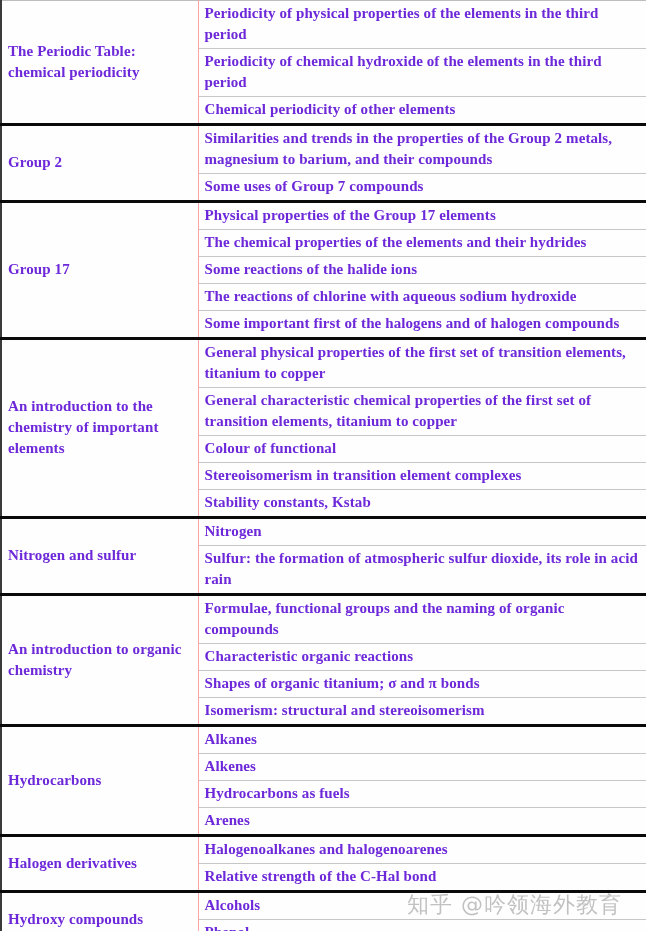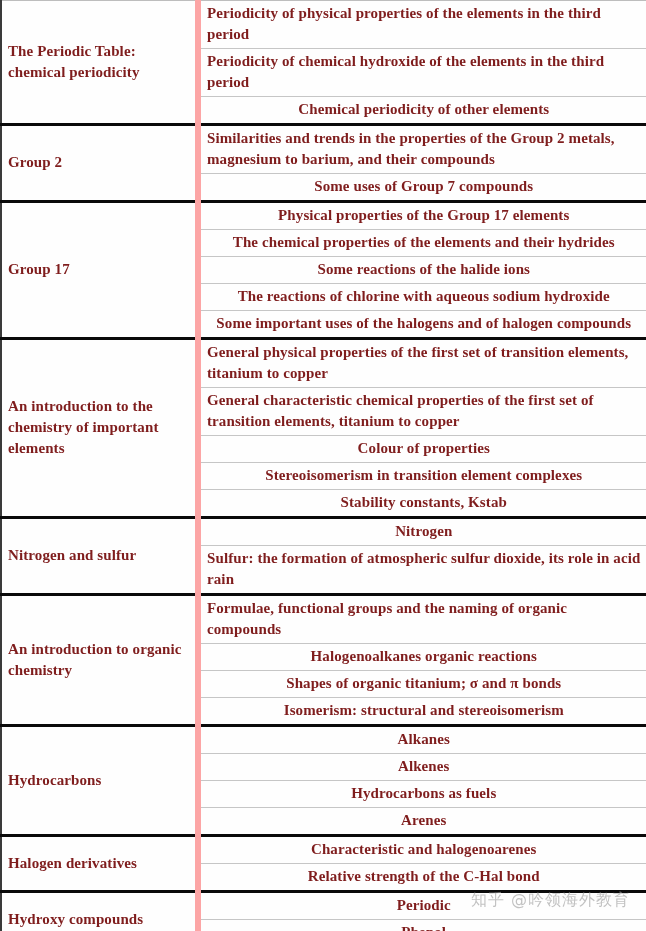--- a/index.html
+++ b/index.html
@@ -35,7 +35,7 @@
     font-weight: bold;
     font-size: 15px;
     line-height: 21px;
-    color: #7f1d1d;
+    color: #6d28d9;
     vertical-align: middle;
     padding: 2px 6px 3px 6px;
     letter-spacing: 0.1px;

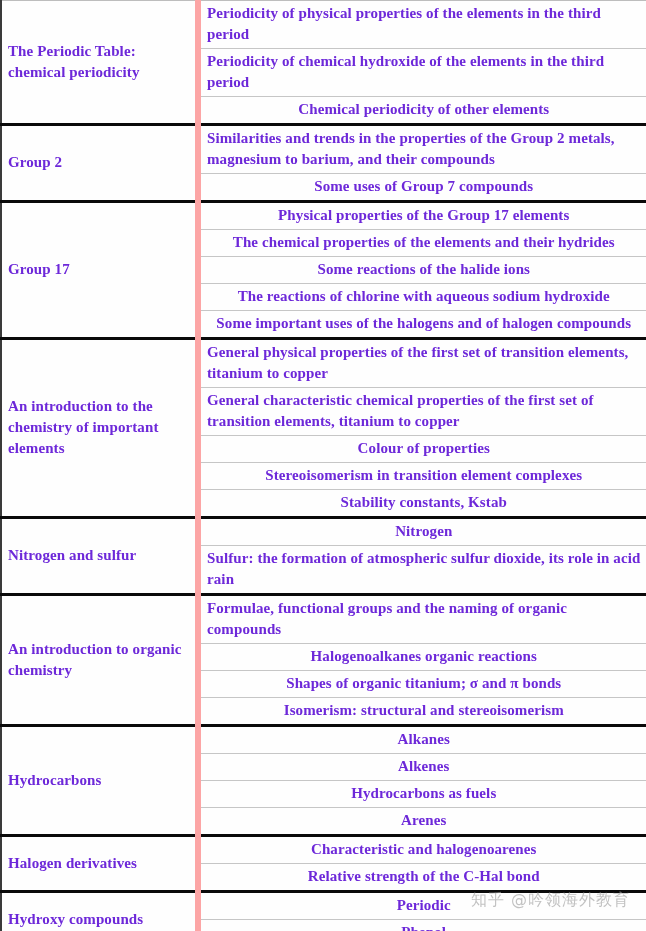--- a/index.html
+++ b/index.html
@@ -42,7 +42,7 @@
   }
   td.topic-cell {
     width: 185px;
-    border-right: 6px solid #fca5a5;
+    border-right: 1px solid #fca5a5;
   }
   td.subtopic-cell {
     border-bottom: 1px solid #c6c6c6;

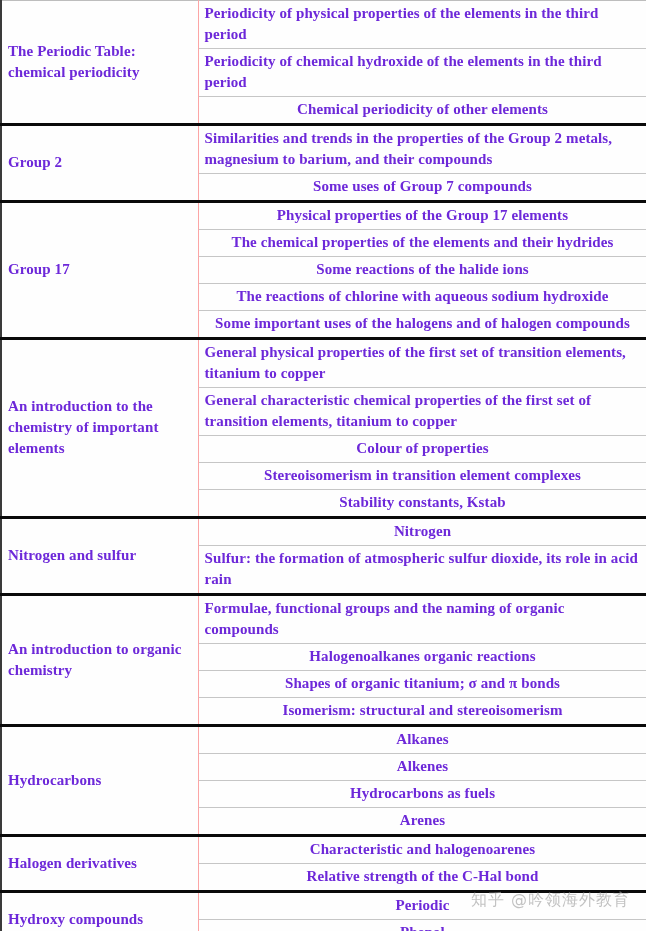--- a/index.html
+++ b/index.html
@@ -52,7 +52,6 @@
   }
   td.subtopic-cell.single {
     height: 20px;
-    text-align: center;
   }
   td.subtopic-cell.double {
     height: 42px;

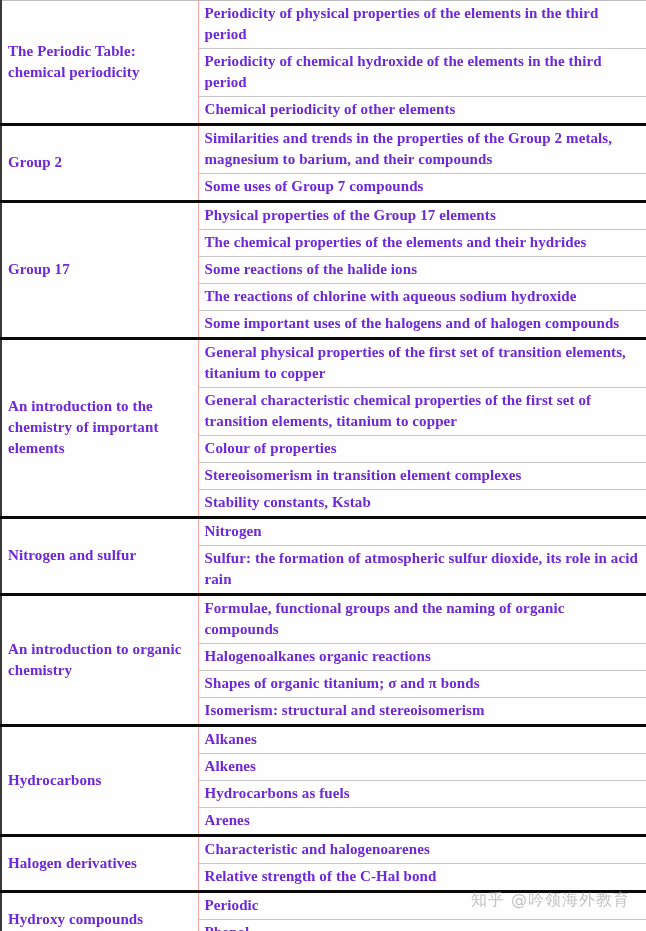--- a/index.html
+++ b/index.html
@@ -115,7 +115,7 @@
           <td class="subtopic-cell single">The reactions of chlorine with aqueous sodium hydroxide</td>
         </tr>
         <tr>
-          <td class="subtopic-cell single">Some important uses of the halogens and of halogen compounds</td>
+          <td class="subtopic-cell single">Some important first of the halogens and of halogen compounds</td>
         </tr>
       </tbody>
       <tbody>

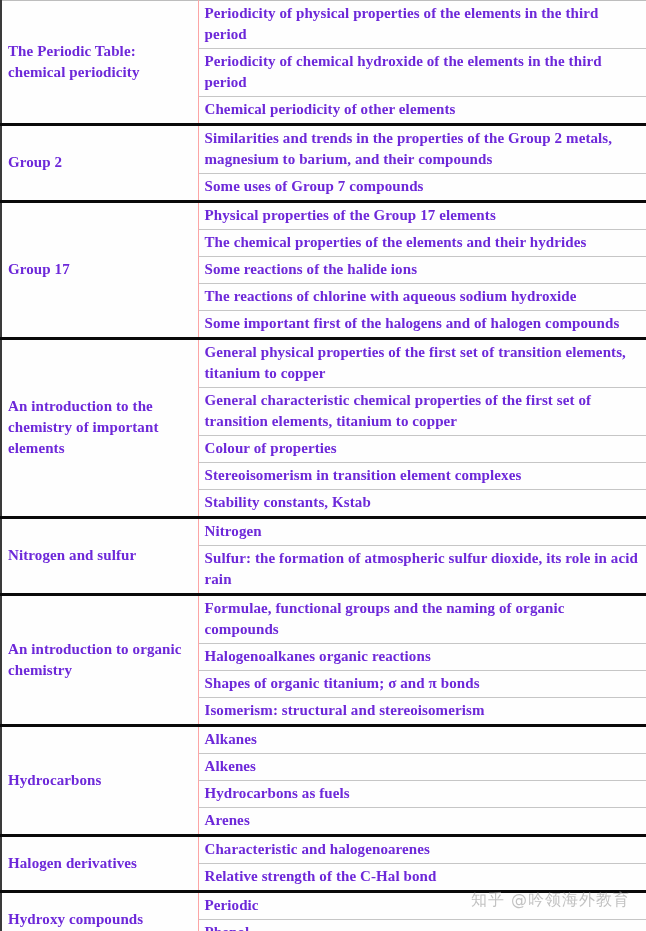--- a/index.html
+++ b/index.html
@@ -127,7 +127,7 @@
           <td class="subtopic-cell double">General characteristic chemical properties of the first set of transition elements, titanium to copper</td>
         </tr>
         <tr>
-          <td class="subtopic-cell single">Colour of properties</td>
+          <td class="subtopic-cell single">Colour of functional</td>
         </tr>
         <tr>
           <td class="subtopic-cell single">Stereoisomerism in transition element complexes</td>

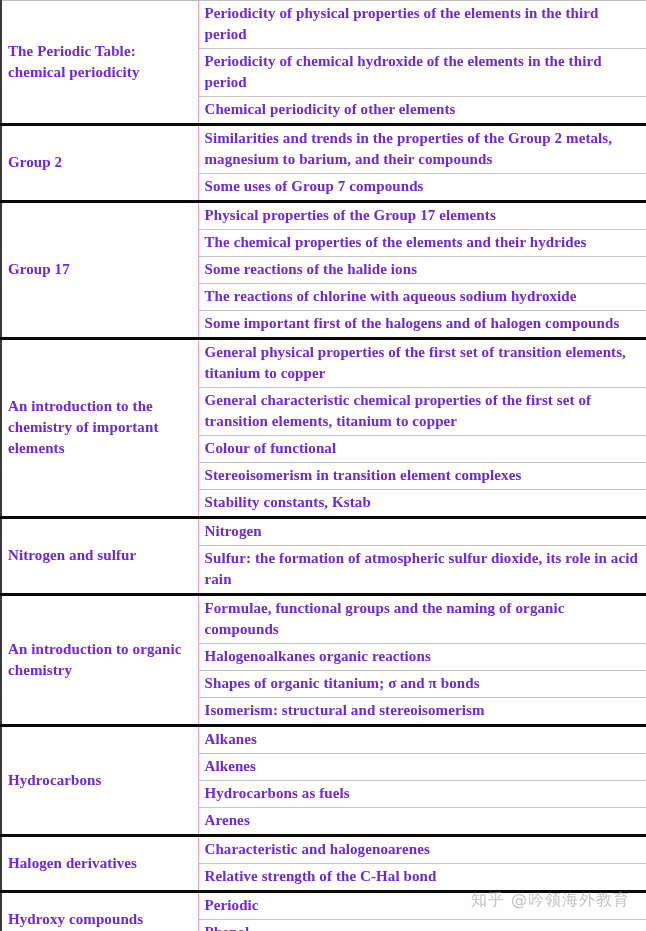--- a/index.html
+++ b/index.html
@@ -151,7 +151,7 @@
           <td class="subtopic-cell double">Formulae, functional groups and the naming of organic compounds</td>
         </tr>
         <tr>
-          <td class="subtopic-cell single">Halogenoalkanes organic reactions</td>
+          <td class="subtopic-cell single">Characteristic organic reactions</td>
         </tr>
         <tr>
           <td class="subtopic-cell single">Shapes of organic titanium;  σ  and  π  bonds</td>

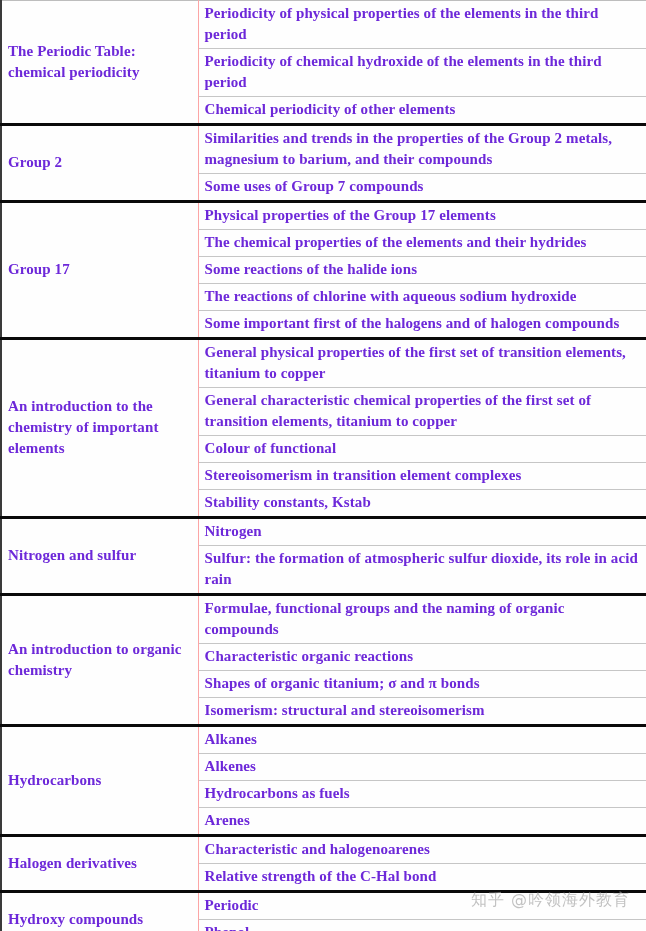--- a/index.html
+++ b/index.html
@@ -178,7 +178,7 @@
       <tbody>
         <tr>
           <td class="topic-cell" rowspan="2">Halogen derivatives</td>
-          <td class="subtopic-cell single">Characteristic and halogenoarenes</td>
+          <td class="subtopic-cell single">Halogenoalkanes and halogenoarenes</td>
         </tr>
         <tr>
           <td class="subtopic-cell single">Relative strength of the C-Hal bond</td>

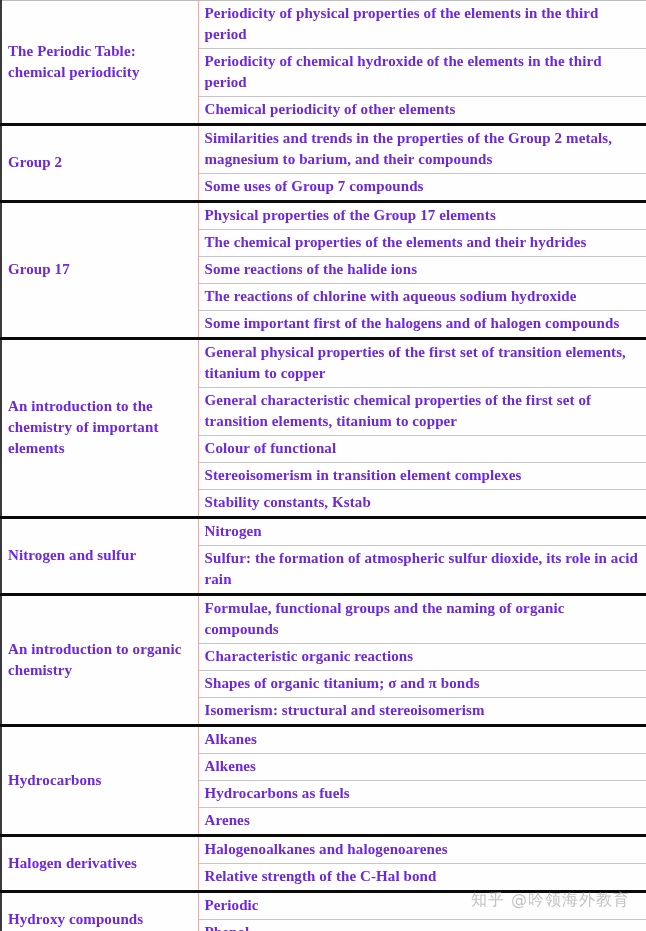--- a/index.html
+++ b/index.html
@@ -187,7 +187,7 @@
       <tbody>
         <tr>
           <td class="topic-cell" rowspan="2">Hydroxy compounds</td>
-          <td class="subtopic-cell single">Periodic</td>
+          <td class="subtopic-cell single">Alcohols</td>
         </tr>
         <tr>
           <td class="subtopic-cell single">Phenol</td>

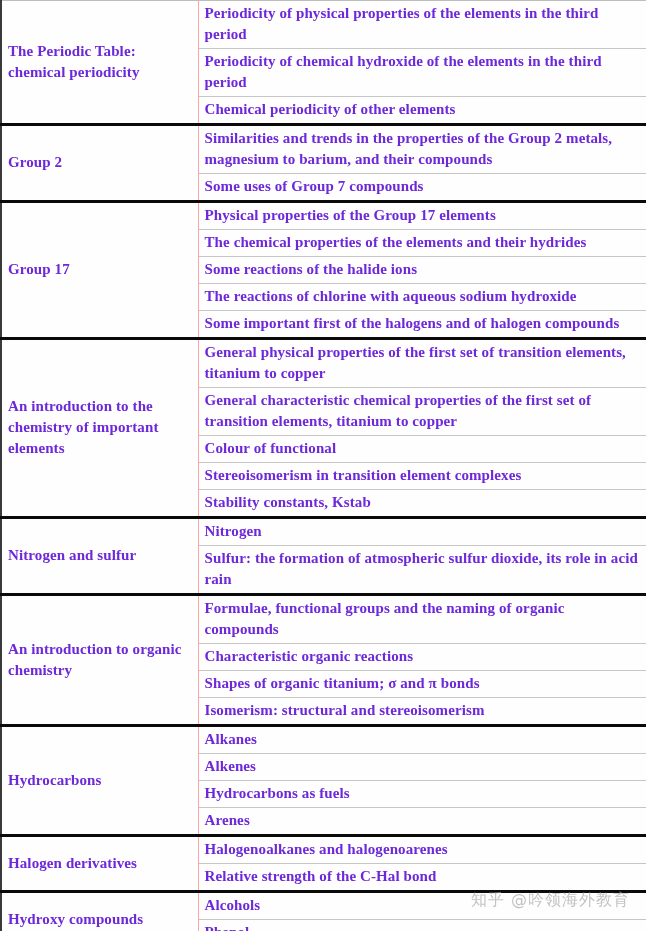--- a/index.html
+++ b/index.html
@@ -58,10 +58,10 @@
   }
   .watermark {
     position: absolute;
-    right: 16px;
+    right: 24px;
     top: 890px;
     font-family: "DejaVu Sans", "Liberation Sans", sans-serif;
-    font-size: 16px;
+    font-size: 22px;
     color: #9d9d9d;
     opacity: 0.62;
     white-space: nowrap;

